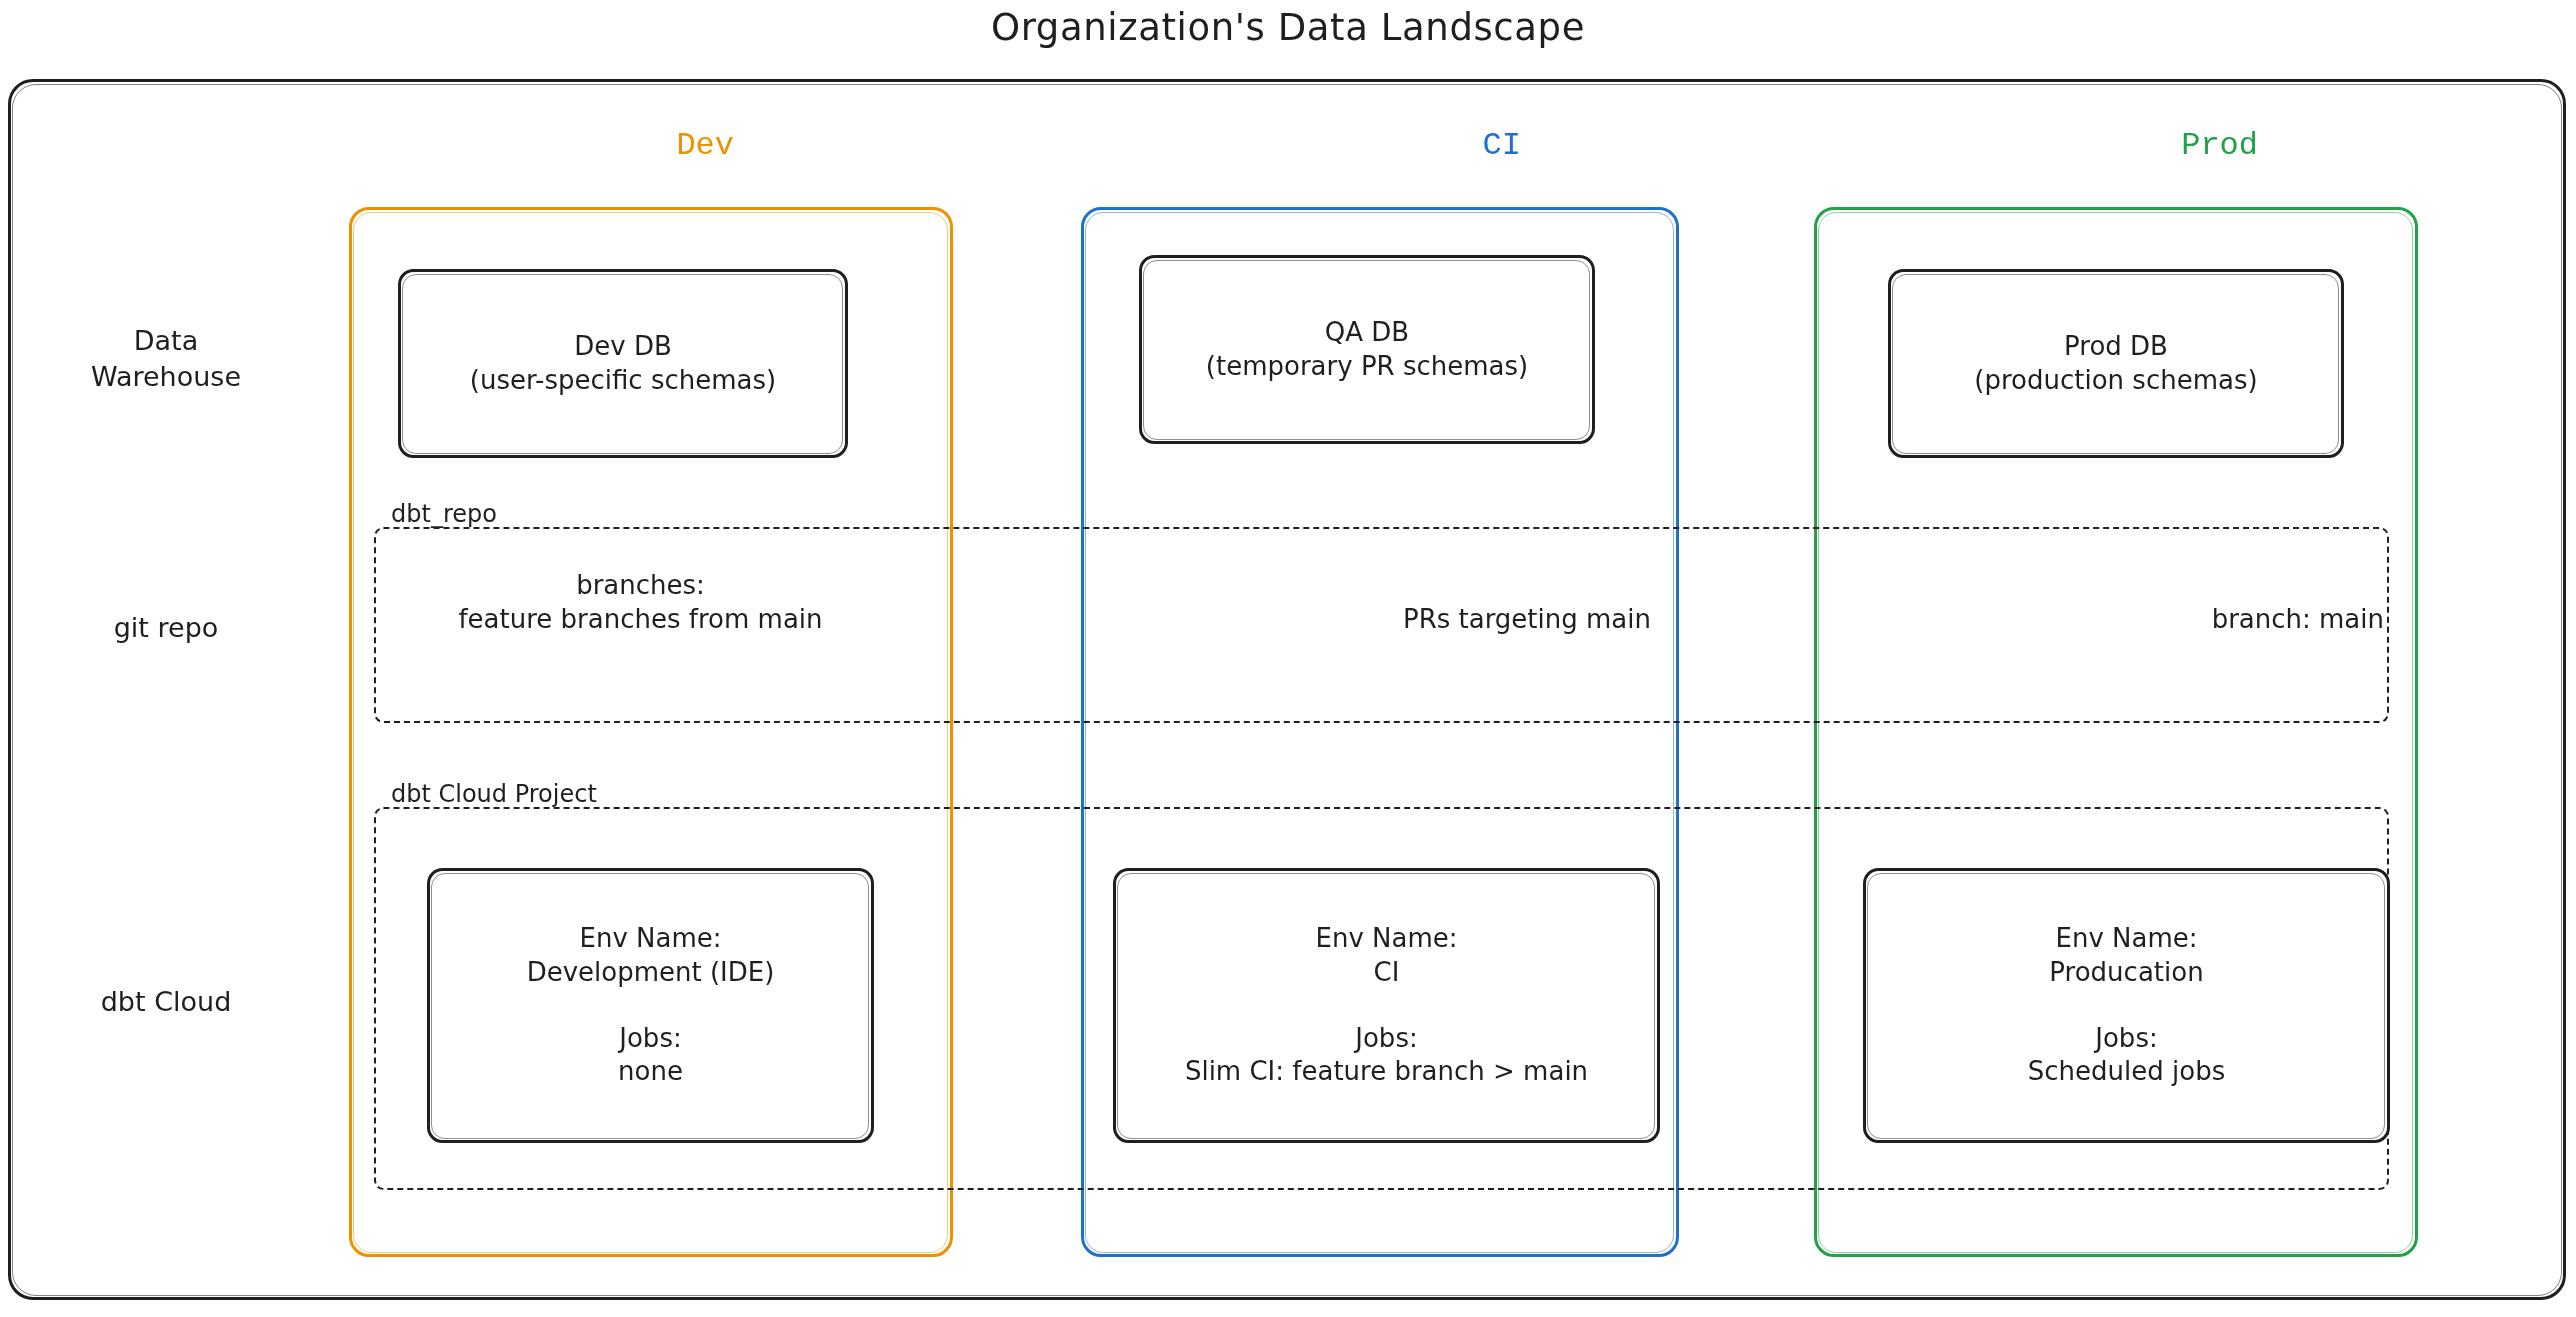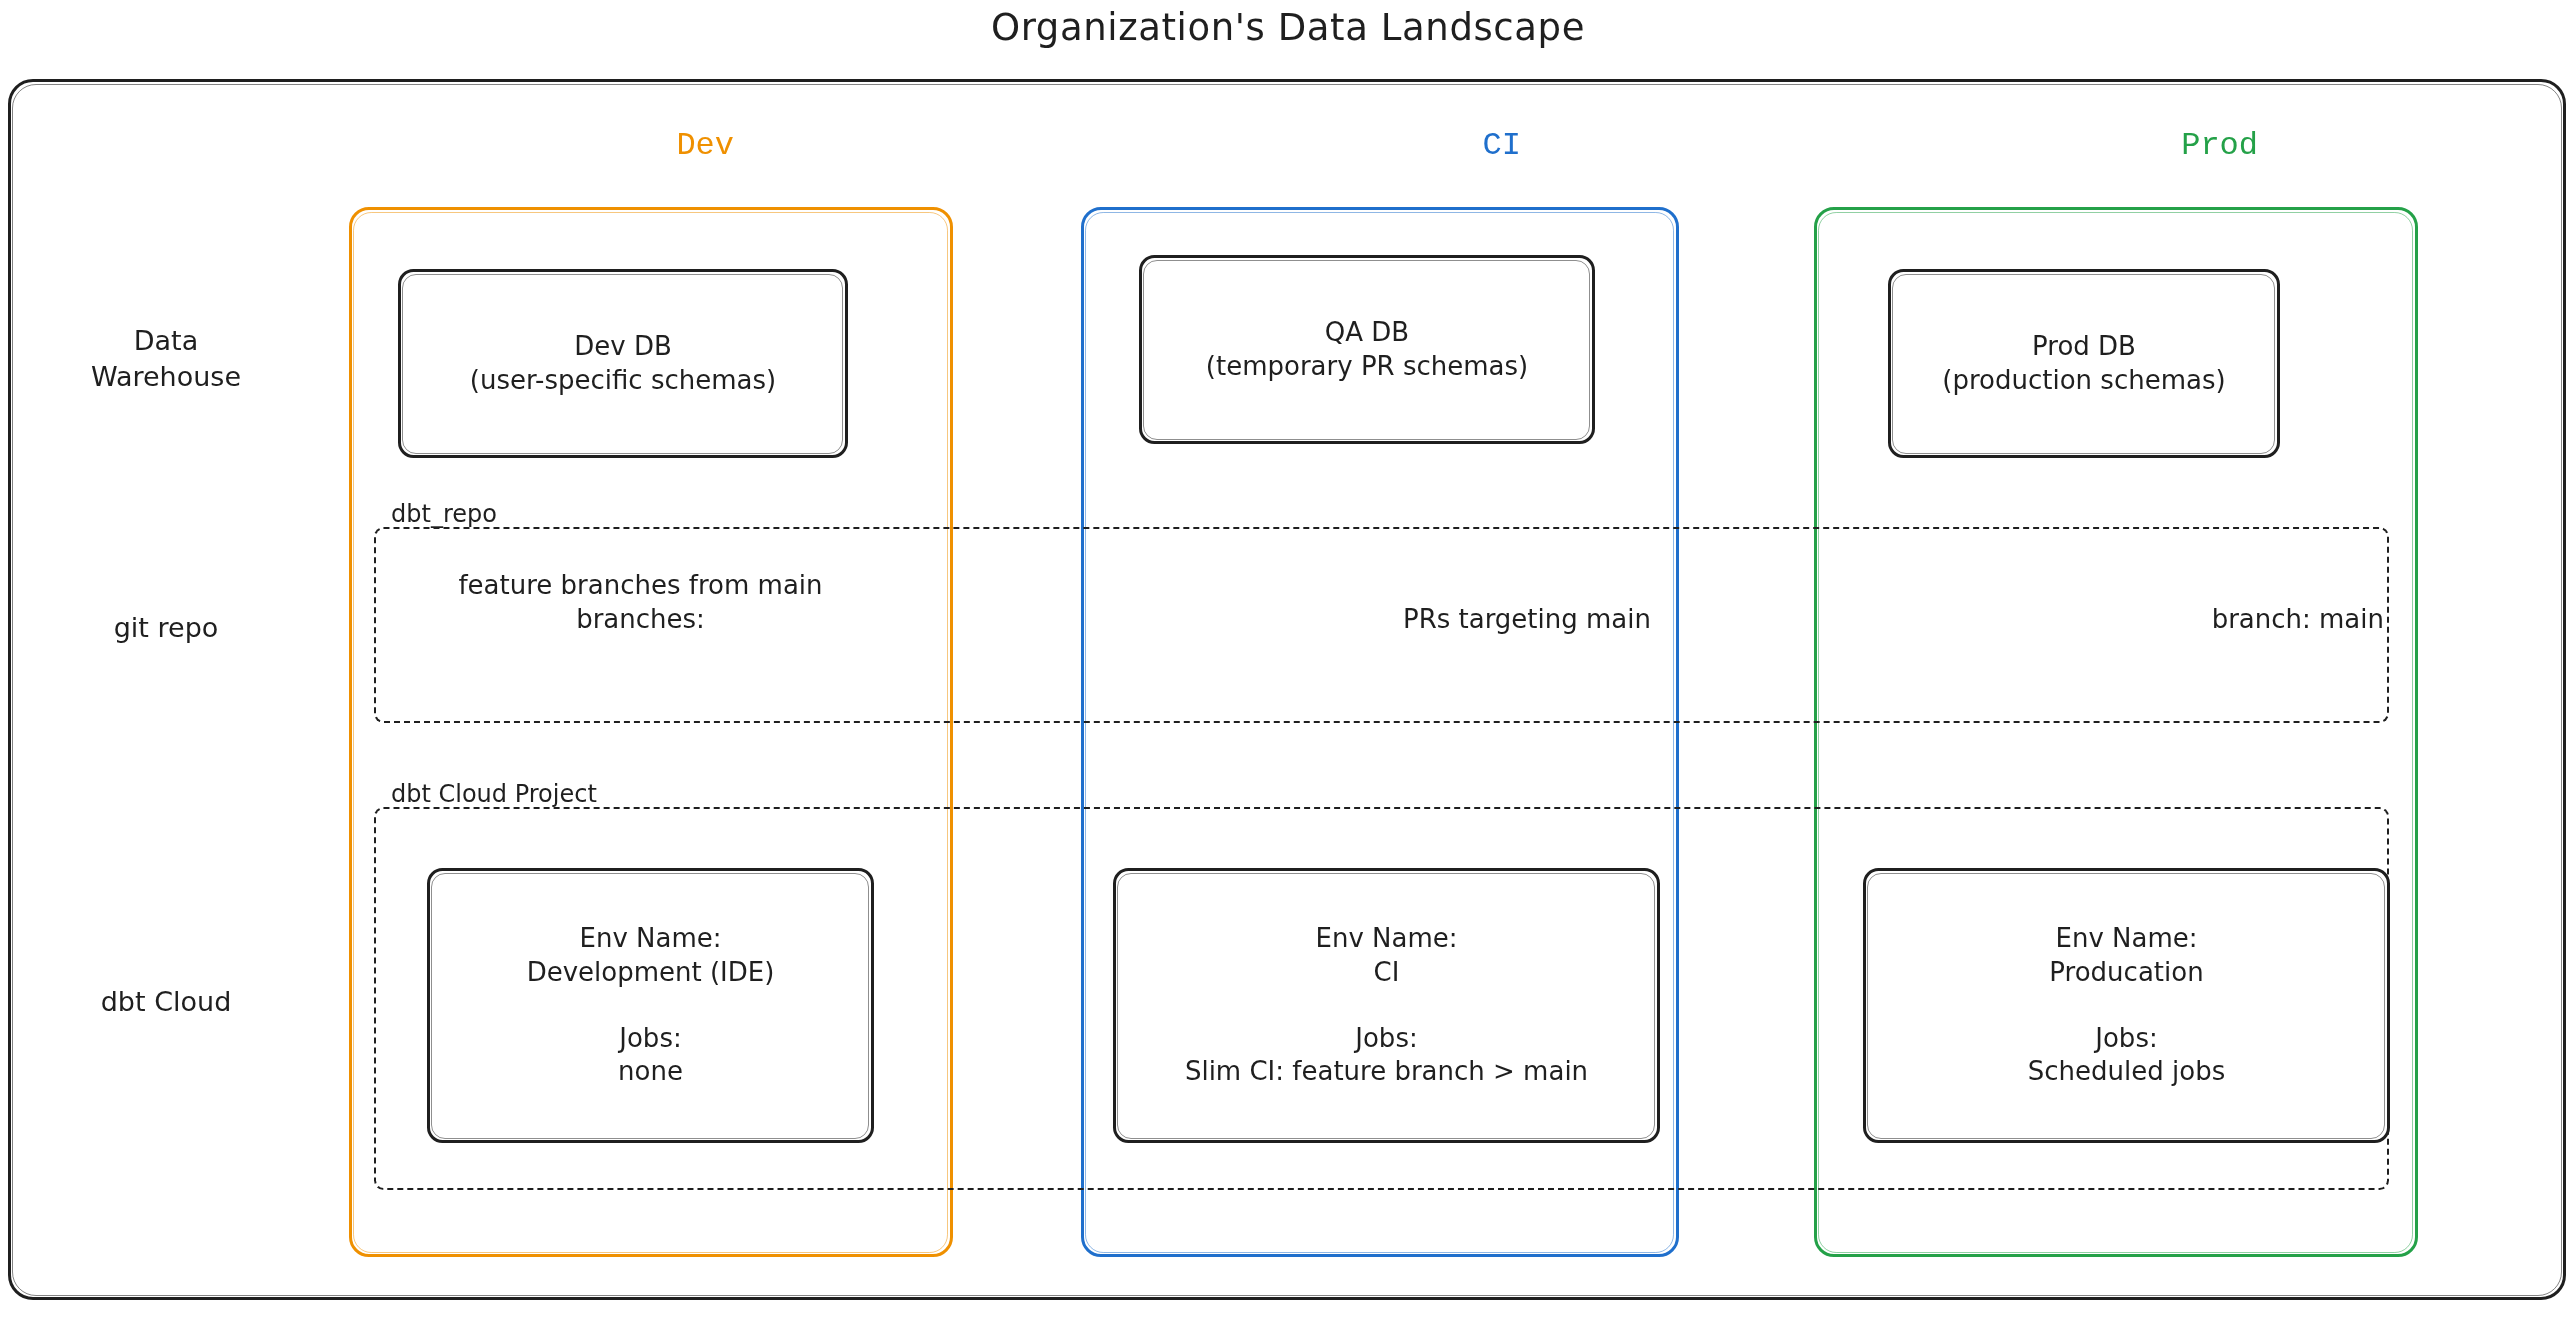--- a/index.html
+++ b/index.html
@@ -181,7 +181,7 @@
   <span class="node-line">(temporary PR schemas)</span>
 </div>
 
-<div class="node-box" id="node-dw-prod" style="left:1888px; top:269px; width:392px; height:189px;">
+<div class="node-box" id="node-dw-prod" style="left:1888px; top:269px; width:456px; height:189px;">
   <span class="node-line">Prod DB</span>
   <span class="node-line">(production schemas)</span>
 </div>

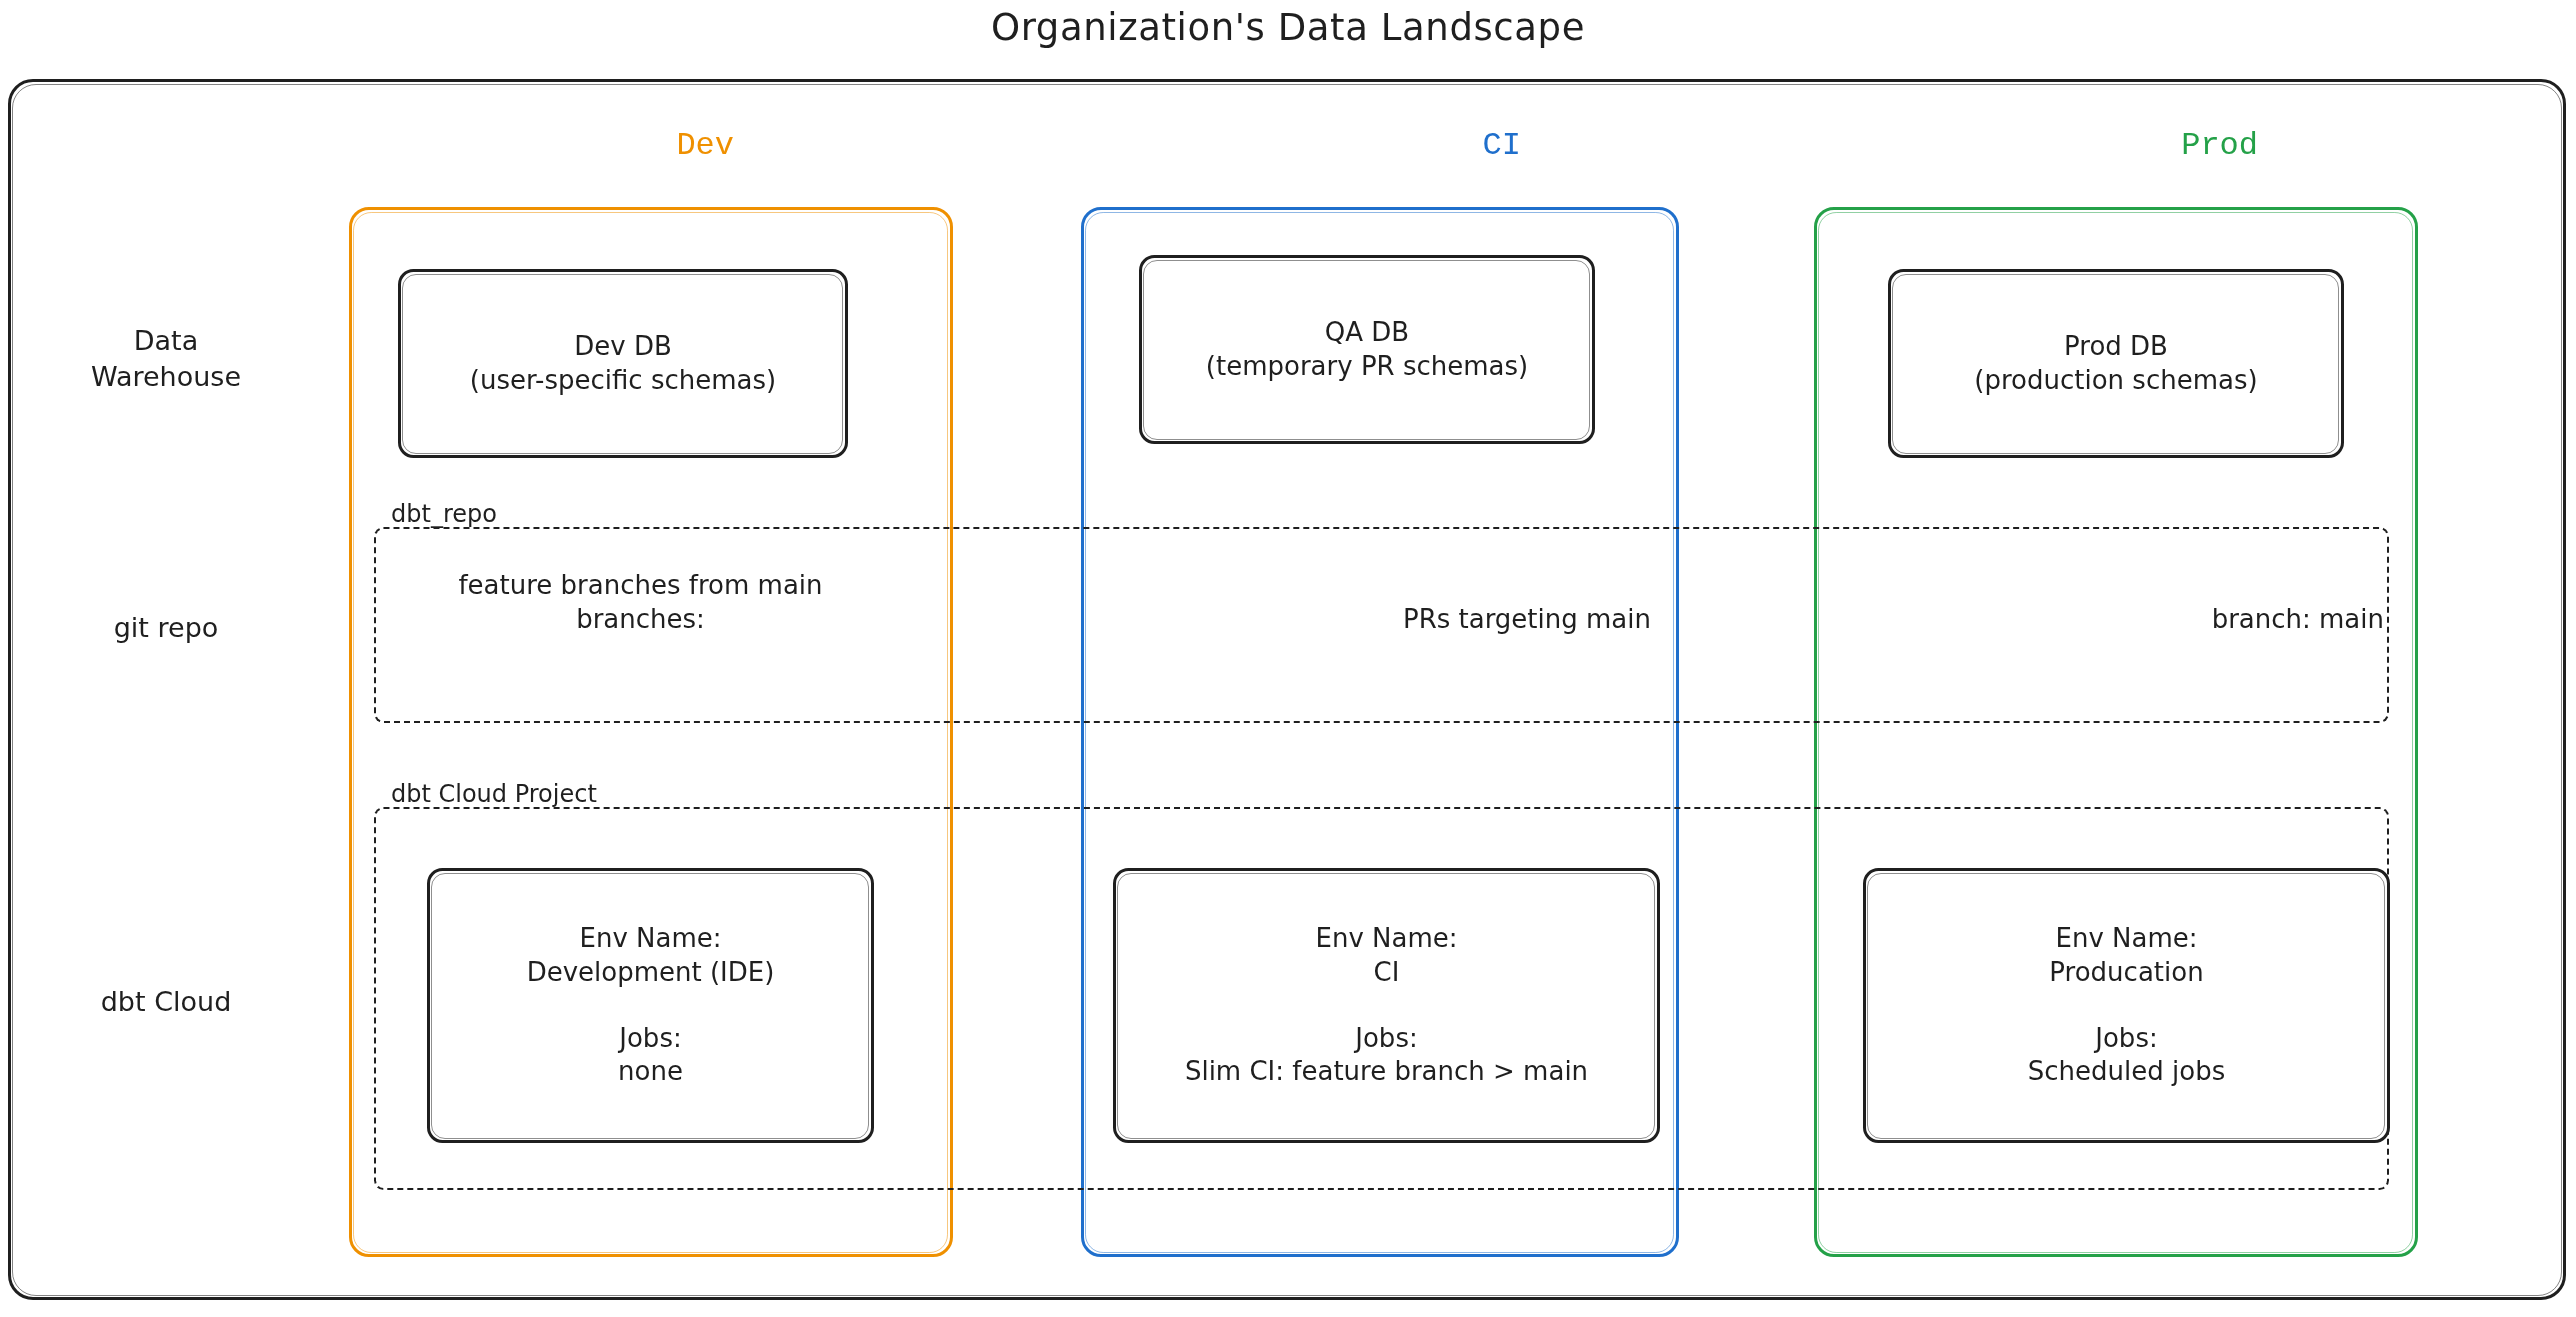--- a/index.html
+++ b/index.html
@@ -187,8 +187,8 @@
 </div>
 
 <div id="git-dev" style="position:absolute; left:374px; top:568px; width:533px; text-align:center; font-size:26px; line-height:1.32; color:#1f1f1f;">
+  <span class="node-line">branches:</span>
   <span class="node-line">feature branches from main</span>
-  <span class="node-line">branches:</span>
 </div>
 
 <div id="git-ci" style="position:absolute; left:1107px; top:602px; width:544px; text-align:right; font-size:26px; line-height:1.32; color:#1f1f1f;">

